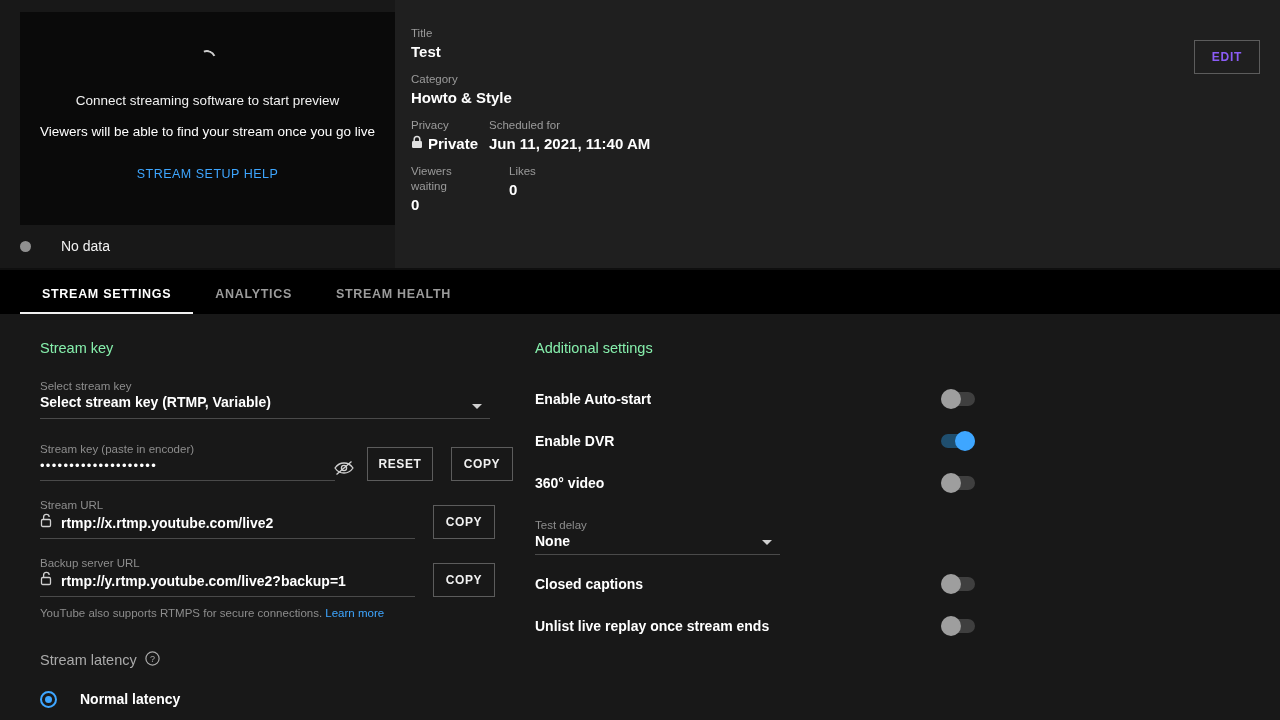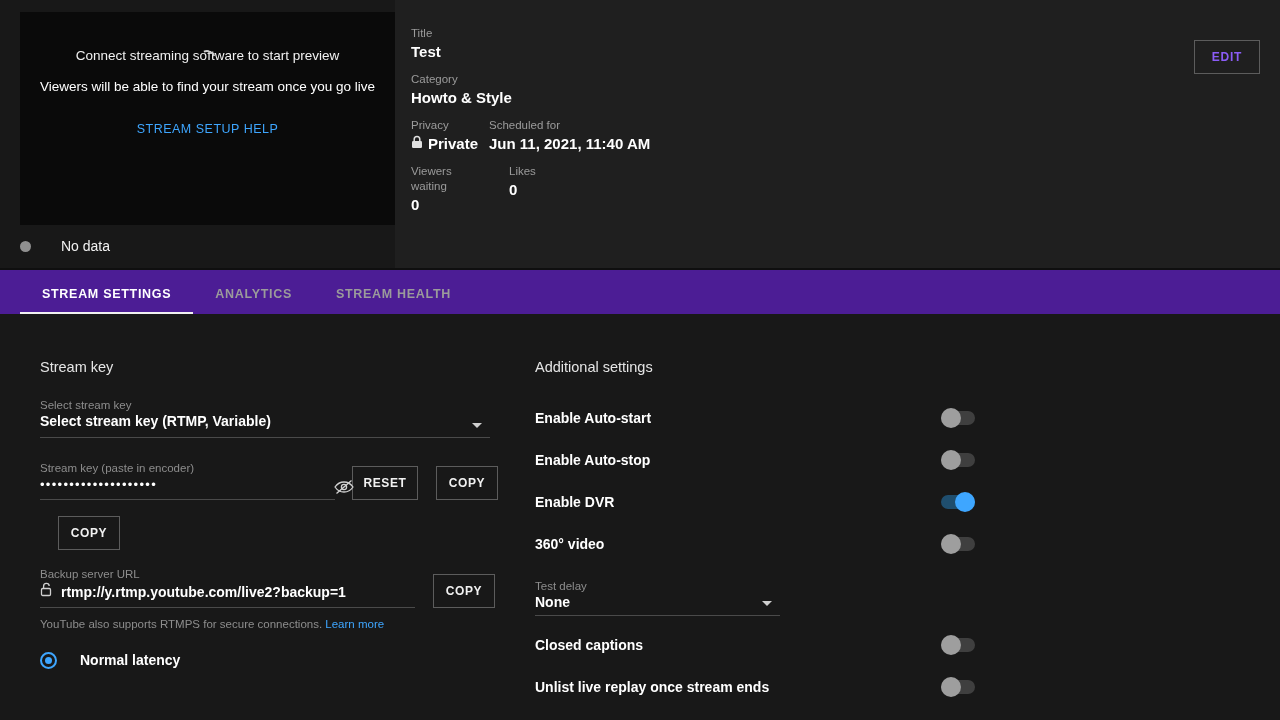--- a/index.html
+++ b/index.html
@@ -18,7 +18,7 @@
   .preview-box {
     width: 375px; height: 213px; background: #0a0a0a;
     position: relative; display: flex; flex-direction: column;
-    align-items: center; justify-content: flex-start;
+    align-items: center; justify-content: center;
   }
   .spinner {
     position: absolute; top: 38px; left: 50%; transform: translateX(-50%);

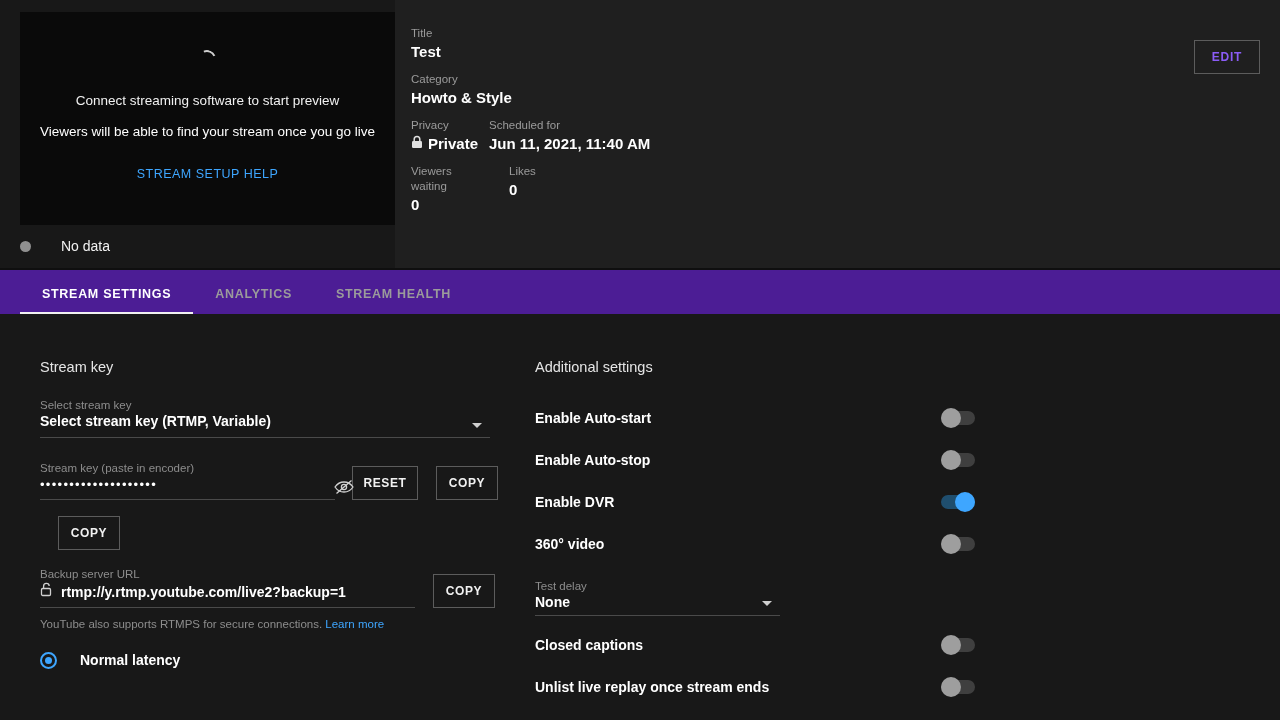--- a/index.html
+++ b/index.html
@@ -65,7 +65,7 @@
 
   
   .tabbar {
-    height: 46px; background: #4c1d95; border-top: 2px solid #0f0f0f;
+    height: 46px; background: #000000; border-top: 2px solid #0f0f0f;
     display: flex; align-items: flex-end; padding-left: 20px;
   }
   .tab {

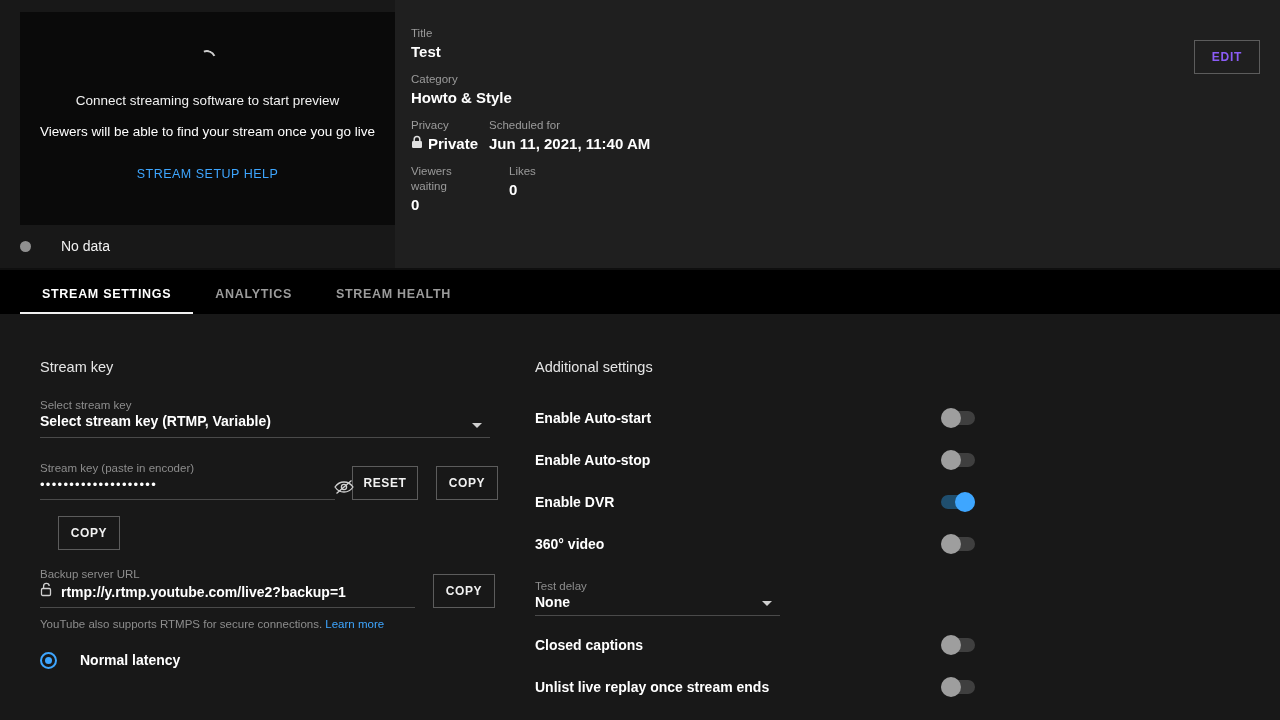--- a/index.html
+++ b/index.html
@@ -84,7 +84,7 @@
   .col-left { width: 520px; padding-left: 40px; }
   .col-right { flex: 1; padding-left: 15px; }
 
-  .section-head { font-size: 14.5px; color: #e5e5e5; margin-bottom: 22px; margin-top: 19px; }
+  .section-head { font-size: 14.5px; color: #86efac; margin-bottom: 22px; }
 
   .field-label { font-size: 11.5px; color: #8d8d8d; line-height: 16px; }
   .field-value { font-size: 14px; color: #fff; font-weight: bold; }

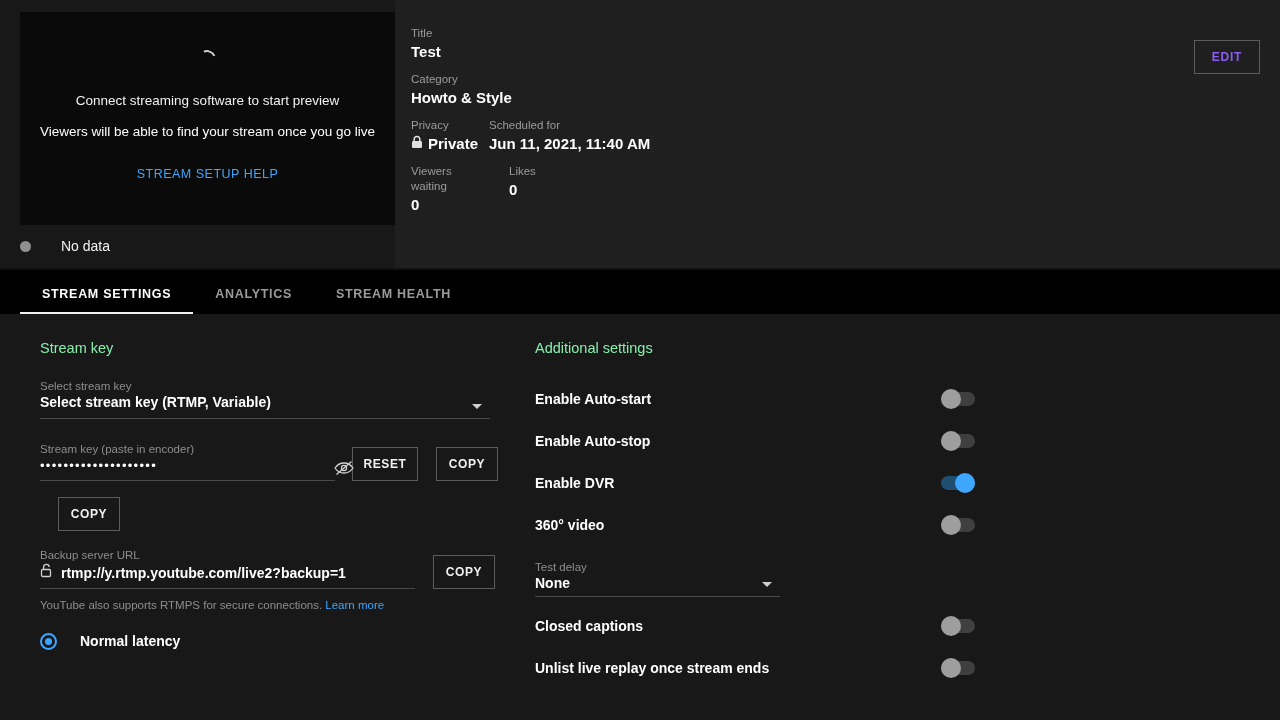--- a/index.html
+++ b/index.html
@@ -304,12 +304,6 @@
           </span>
       </div>
       <div class="toggle-row">
-        <span class="toggle-label">Enable Auto-stop</span>
-        <span class="toggle">
-            <span class="knob"></span>
-          </span>
-      </div>
-      <div class="toggle-row">
         <span class="toggle-label">Enable DVR</span>
         <span class="toggle on">
             <span class="knob"></span>

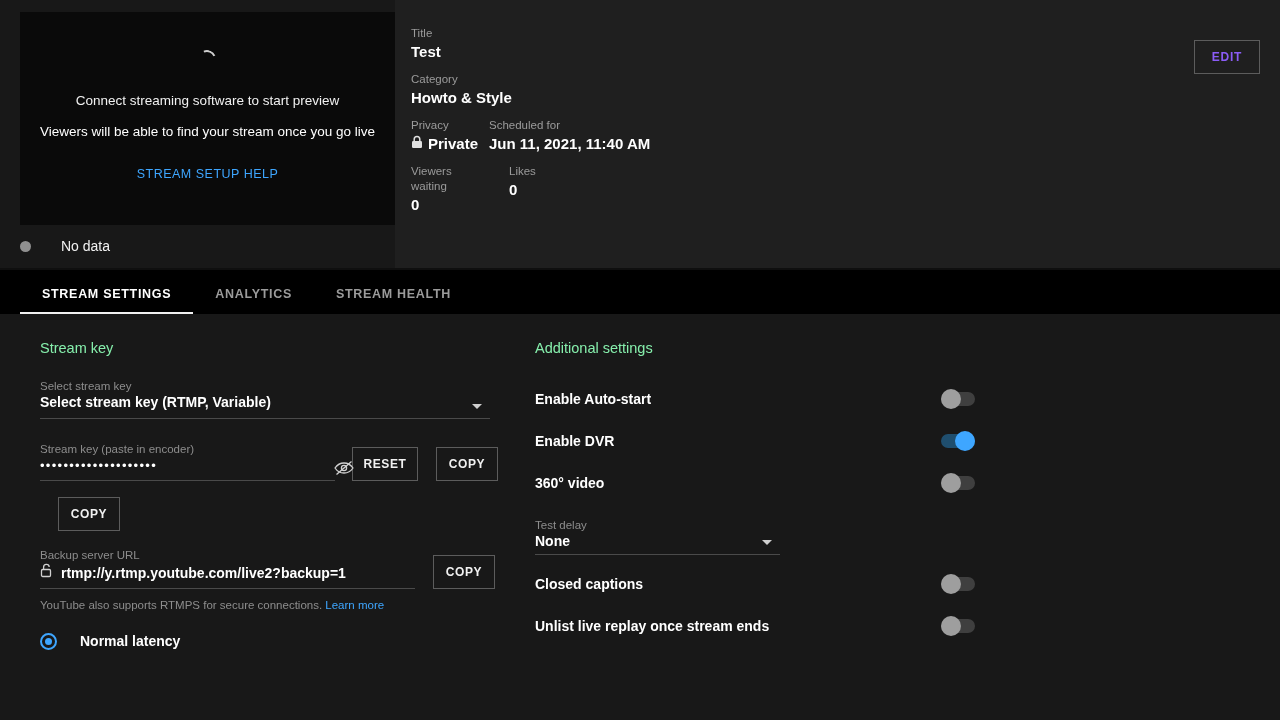--- a/index.html
+++ b/index.html
@@ -115,7 +115,7 @@
     padding: 9px 0; cursor: pointer; text-align: center;
     font-family: "Liberation Sans", sans-serif;
   }
-  .btn-reset { width: 66px; margin-left: 17px; }
+  .btn-reset { width: 66px; margin-left: 32px; }
   .btn-copy { width: 62px; }
 
   .url-row { display: flex; align-items: flex-end; margin-top: 16px; }

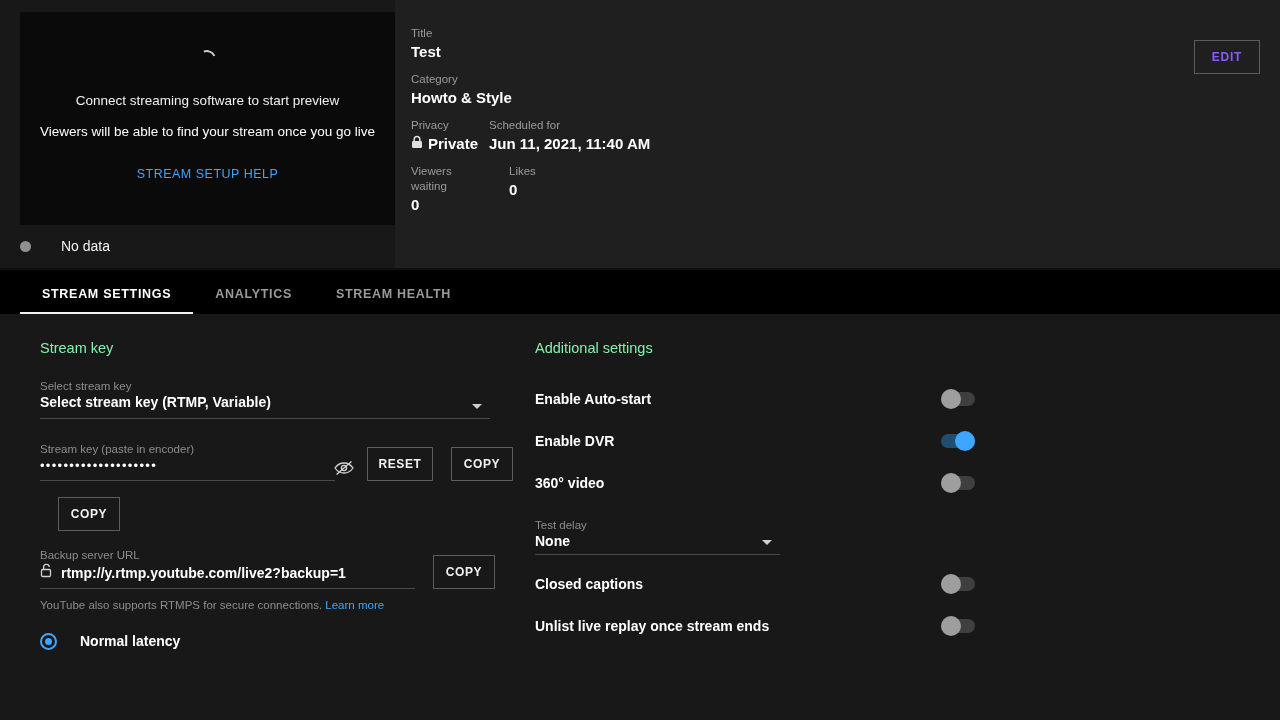--- a/index.html
+++ b/index.html
@@ -262,6 +262,18 @@
       </div>
 
       <div class="url-row">
+        <div class="url-field underline">
+          <div class="field-label">Stream URL</div>
+          <div class="url-inline">
+            <span>
+              <svg width="13" height="15" viewBox="0 0 13 15">
+                  <rect x="1.5" y="6.5" width="9" height="7" rx="1.2" stroke="#d0d0d0" stroke-width="1.3" fill="none"></rect>
+                  <path d="M3.6 6.5V4.3a2.8 2.8 0 0 1 5.6-.2" stroke="#d0d0d0" stroke-width="1.3" fill="none"></path>
+                </svg>
+            </span>
+            <span class="field-value">rtmp://x.rtmp.youtube.com/live2</span>
+          </div>
+        </div>
         <button class="btn-outline btn-copy-url">COPY</button>
       </div>
 

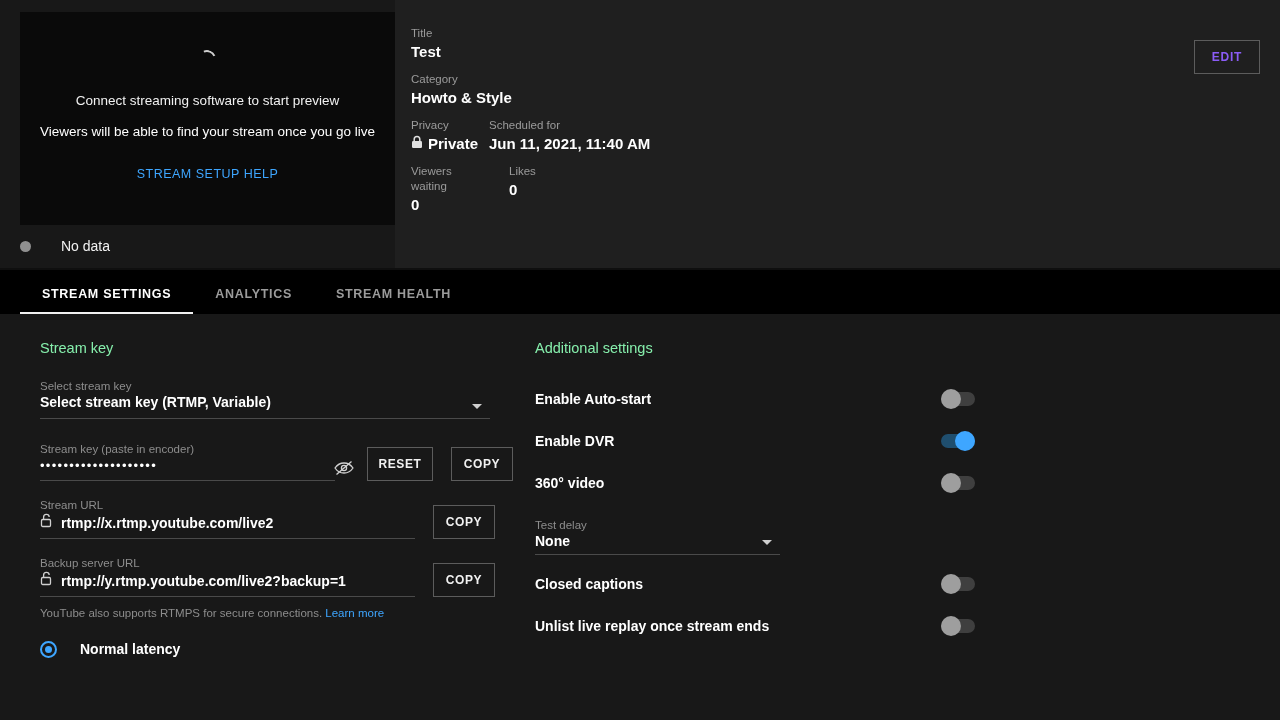--- a/index.html
+++ b/index.html
@@ -298,6 +298,15 @@
         <a>Learn more</a>
       </div>
 
+      <div class="latency-head">
+        <span>Stream latency</span>
+        <span>
+          <svg width="15" height="15" viewBox="0 0 15 15">
+              <circle cx="7.5" cy="7.5" r="6.6" stroke="#aaa" stroke-width="1.2" fill="none"></circle>
+              <text x="7.5" y="11" font-size="9" fill="#aaa" text-anchor="middle" font-family="Liberation Sans">?</text>
+            </svg>
+        </span>
+      </div>
 
       <div class="radio-row">
         <span class="radio on"></span>

